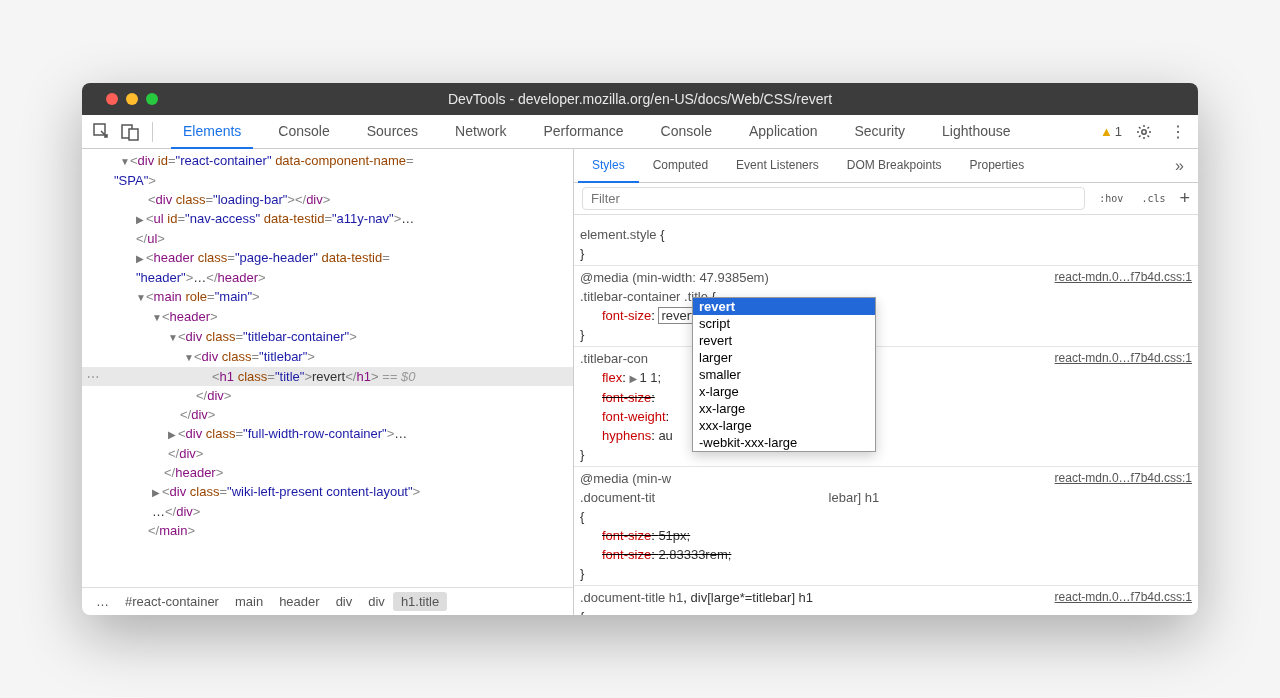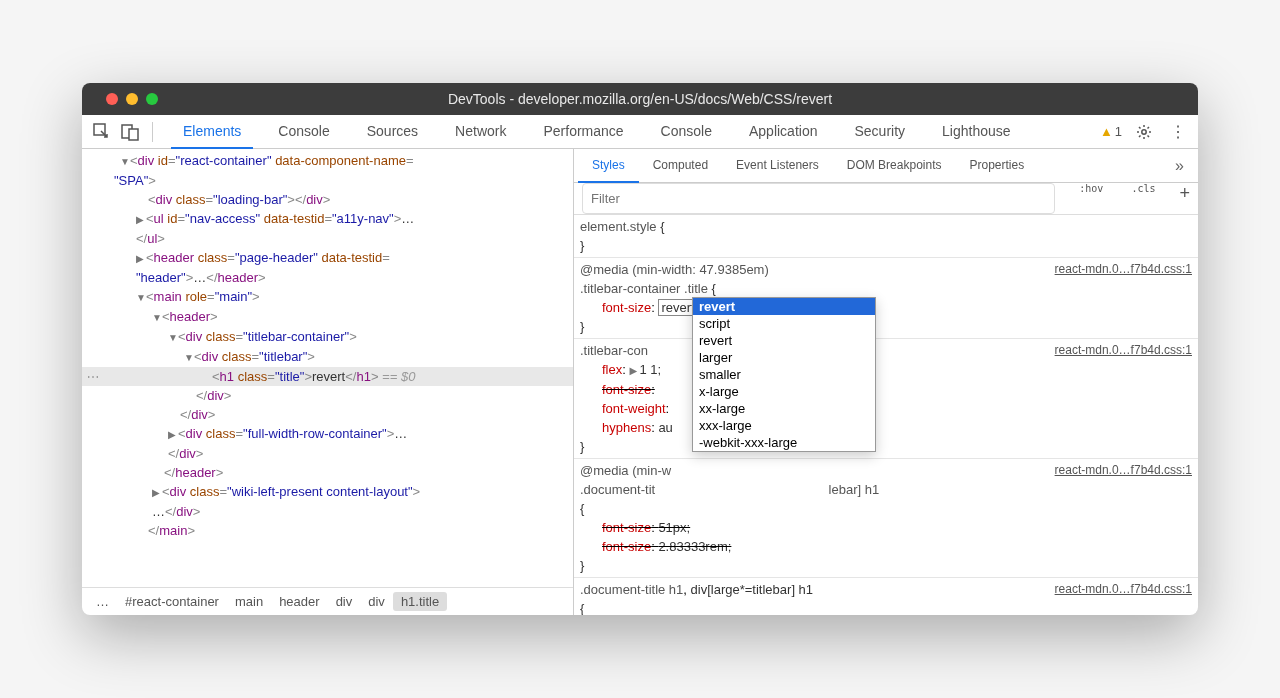--- a/index.html
+++ b/index.html
@@ -43,7 +43,7 @@
 .subtab { padding: 0 14px; font-size: 12px; color: #555; height: 34px; display: flex; align-items: center; cursor: pointer; border-bottom: 2px solid transparent; }
 .subtab.active { color: #1a73e8; border-bottom-color: #1a73e8; }
 .chev { margin-left: auto; padding: 0 10px; color: #666; }
-.filterbar { height: 32px; border-bottom: 1px solid #ddd; display: flex; padding: 0 8px; gap: 20px; }
+.filterbar { height: 32px; border-bottom: 1px solid #ddd; display: flex; align-items: center; padding: 0 8px; gap: 10px; }
 .filter-input { flex: 1; border: 1px solid #ddd; border-radius: 4px; padding: 3px 8px; font-size: 13px; color: #888; }
 .filter-btn { font-family: Menlo, monospace; font-size: 10px; color: #555; padding: 0 4px; cursor: pointer; }
 .plus { font-size: 18px; color: #555; cursor: pointer; }

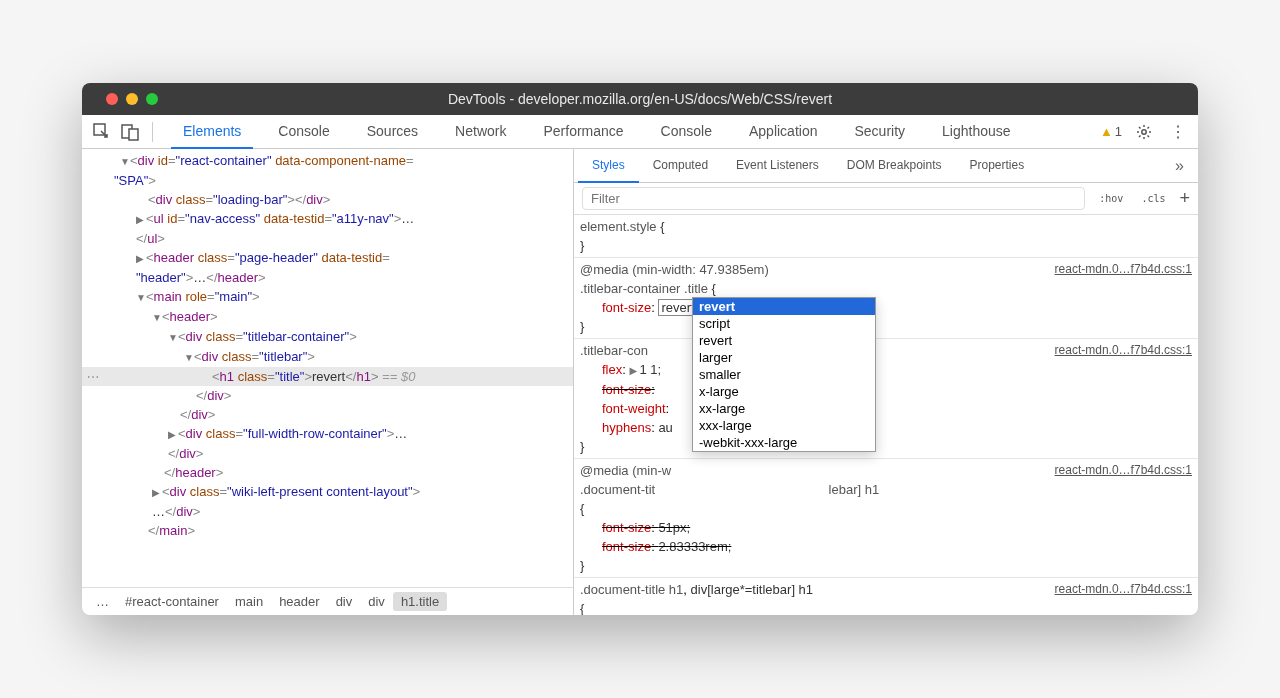--- a/index.html
+++ b/index.html
@@ -47,7 +47,7 @@
 .filter-input { flex: 1; border: 1px solid #ddd; border-radius: 4px; padding: 3px 8px; font-size: 13px; color: #888; }
 .filter-btn { font-family: Menlo, monospace; font-size: 10px; color: #555; padding: 0 4px; cursor: pointer; }
 .plus { font-size: 18px; color: #555; cursor: pointer; }
-.styles { flex: 1; overflow: auto; font-family: Menlo, Monaco, monospace; font-size: 13px; line-height: 19px; }
+.styles { flex: 1; overflow: auto; font-family: Menlo, Monaco, monospace; font-size: 13px; line-height: 19px; margin-top: 8px; }
 .rule { border-bottom: 1px solid #e5e5e5; padding: 2px 6px; position: relative; }
 .selector { color: #555; }
 .media { color: #555; }

